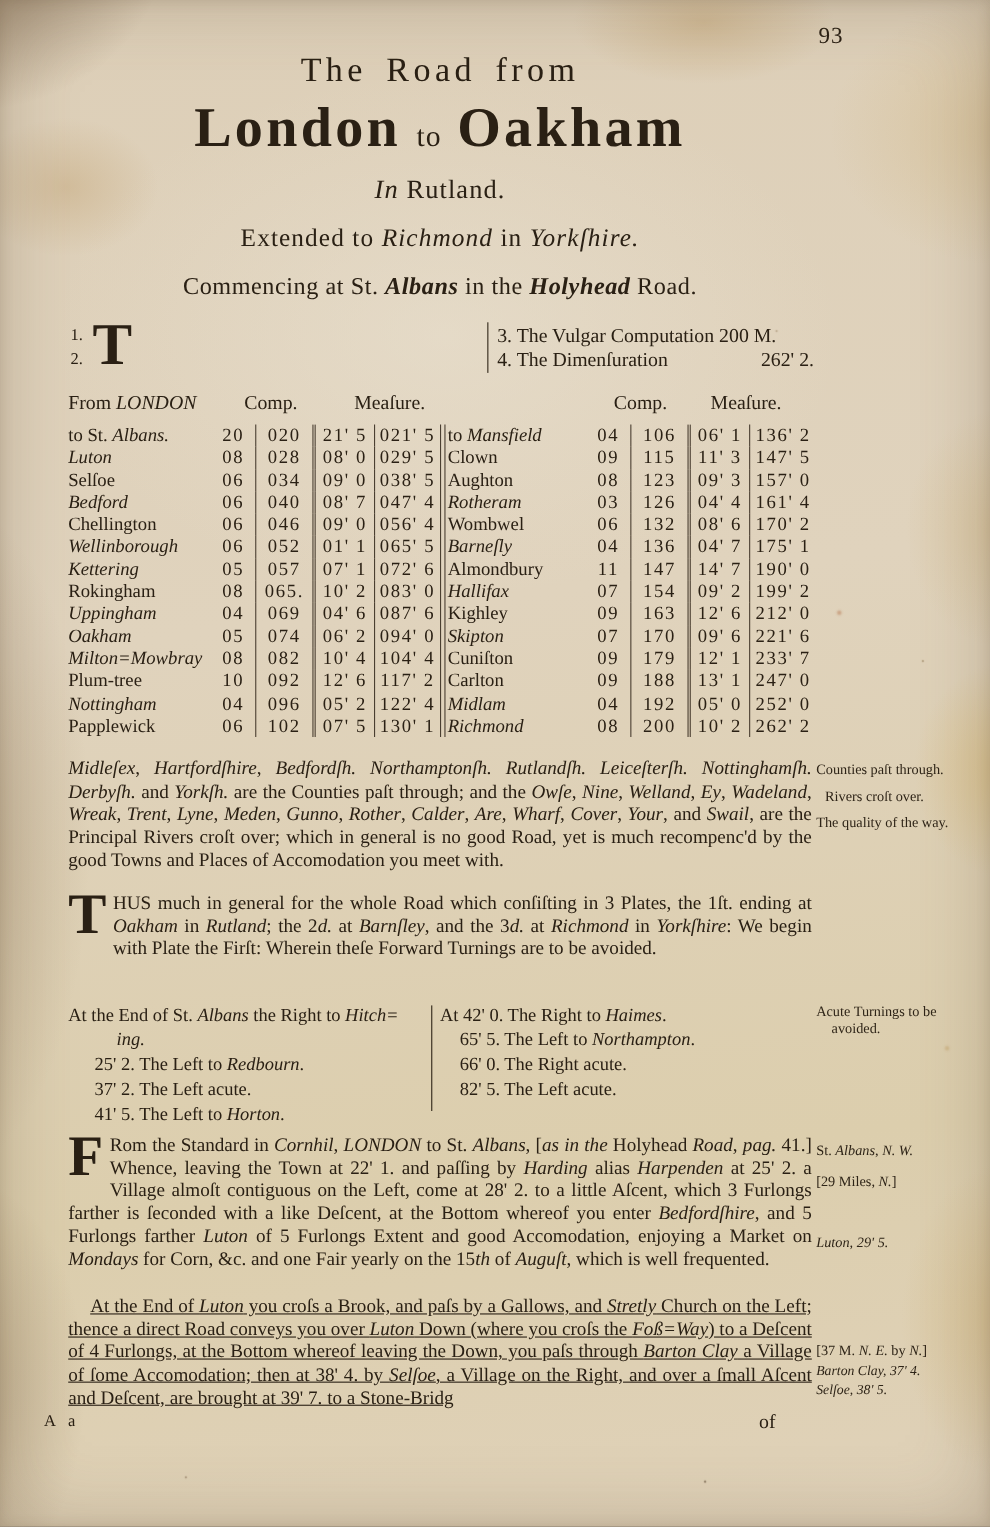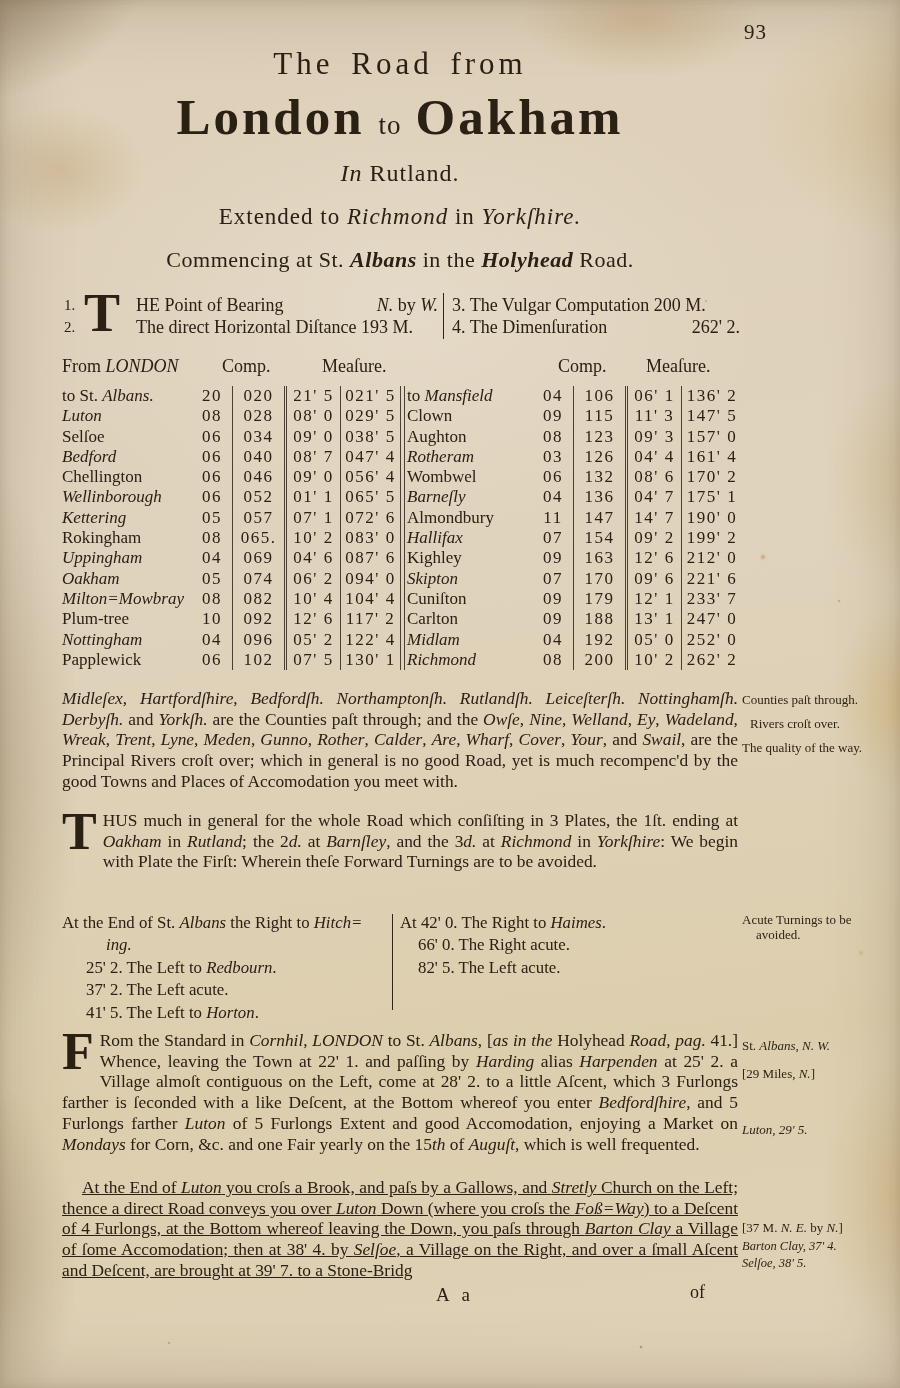--- a/index.html
+++ b/index.html
@@ -101,13 +101,6 @@
   <div class="abs b-num" style="left:64px;top:297px;">1.</div>
   <div class="abs b-num" style="left:64px;top:319px;">2.</div>
   <div class="abs bearing-T">T</div>
-  <div class="abs bearing-left">
-    <div class="b-row">
-      <span>HE Point of Bearing</span>
-      <span><span class="s-i">N.</span><span class="s-r"> by </span><span class="s-i">W.</span></span>
-    </div>
-    <div>The direct Horizontal Diſtance 193 M.</div>
-  </div>
   <div class="abs bearing-divider"></div>
   <div class="abs bearing-right">
     <div>3. The Vulgar Computation 200 M.</div>

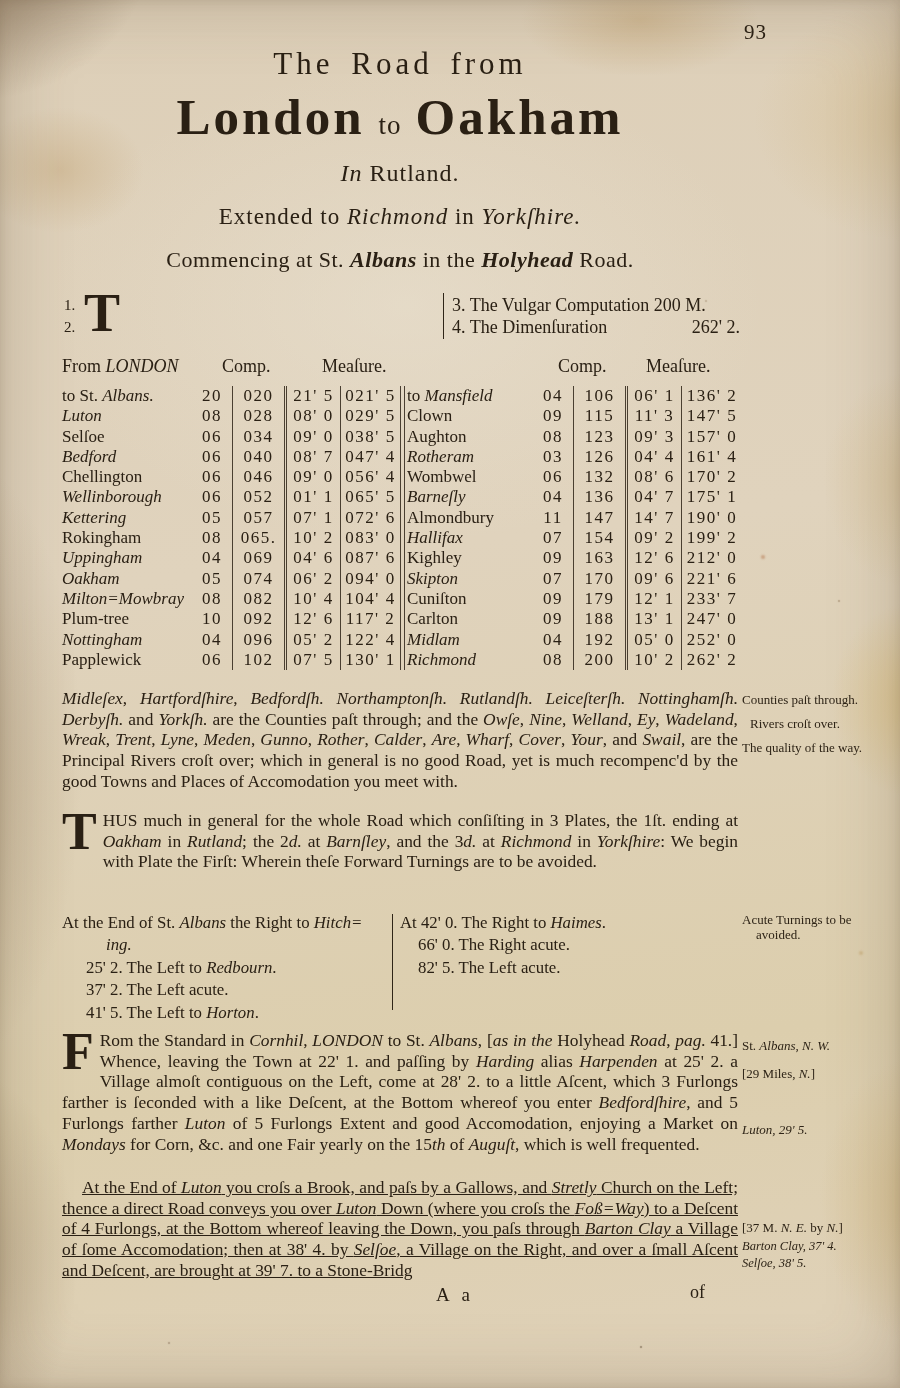--- a/index.html
+++ b/index.html
@@ -280,6 +280,7 @@
   <div class="abs turn-divider"></div>
   <div class="abs turn turn-right">
     <div><span class="s-r">At 42' 0. The Right to </span><span class="s-i">Haimes</span><span class="s-r">.</span></div>
+    <div class="rind"><span class="s-r">65' 5. The Left to </span><span class="s-i">Northampton</span><span class="s-r">.</span></div>
     <div class="rind"><span class="s-r">66' 0. The Right acute.</span></div>
     <div class="rind"><span class="s-r">82' 5. The Left acute.</span></div>
   </div>

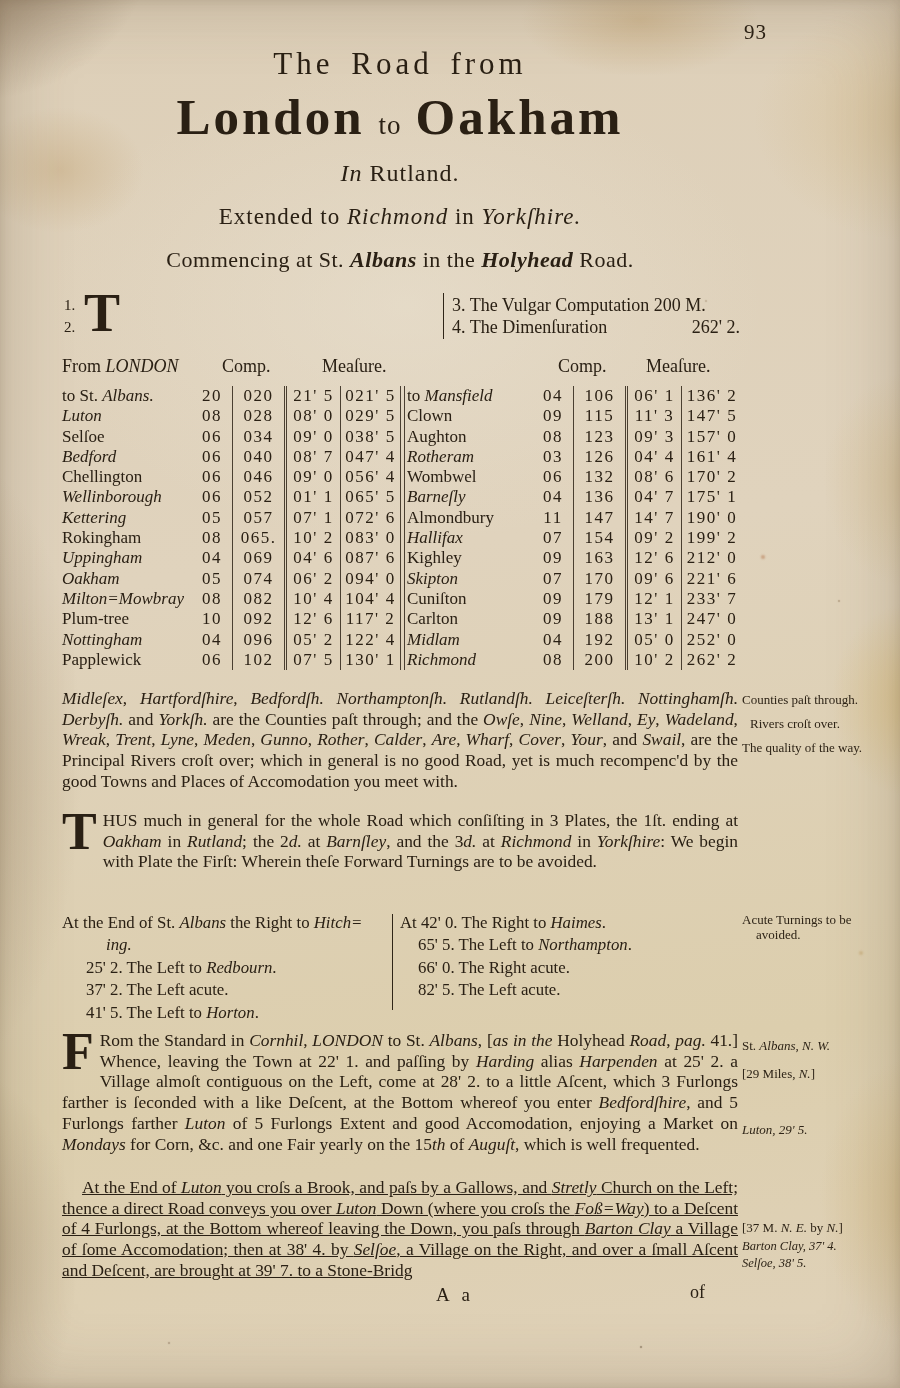--- a/index.html
+++ b/index.html
@@ -79,7 +79,7 @@
   .mnote.small{font-size:12.5px;}
   
   .pageno{left:744px;top:20px;font-size:21px;letter-spacing:1px;}
-  .signature{left:40px;top:1284px;width:830px;text-align:center;font-size:19px;letter-spacing:4px;}
+  .signature{left:40px;top:1284px;width:830px;text-align:left;font-size:15px;letter-spacing:4px;}
   .catchword{left:690px;top:1282px;font-size:18px;}
 </style>
 </head>

